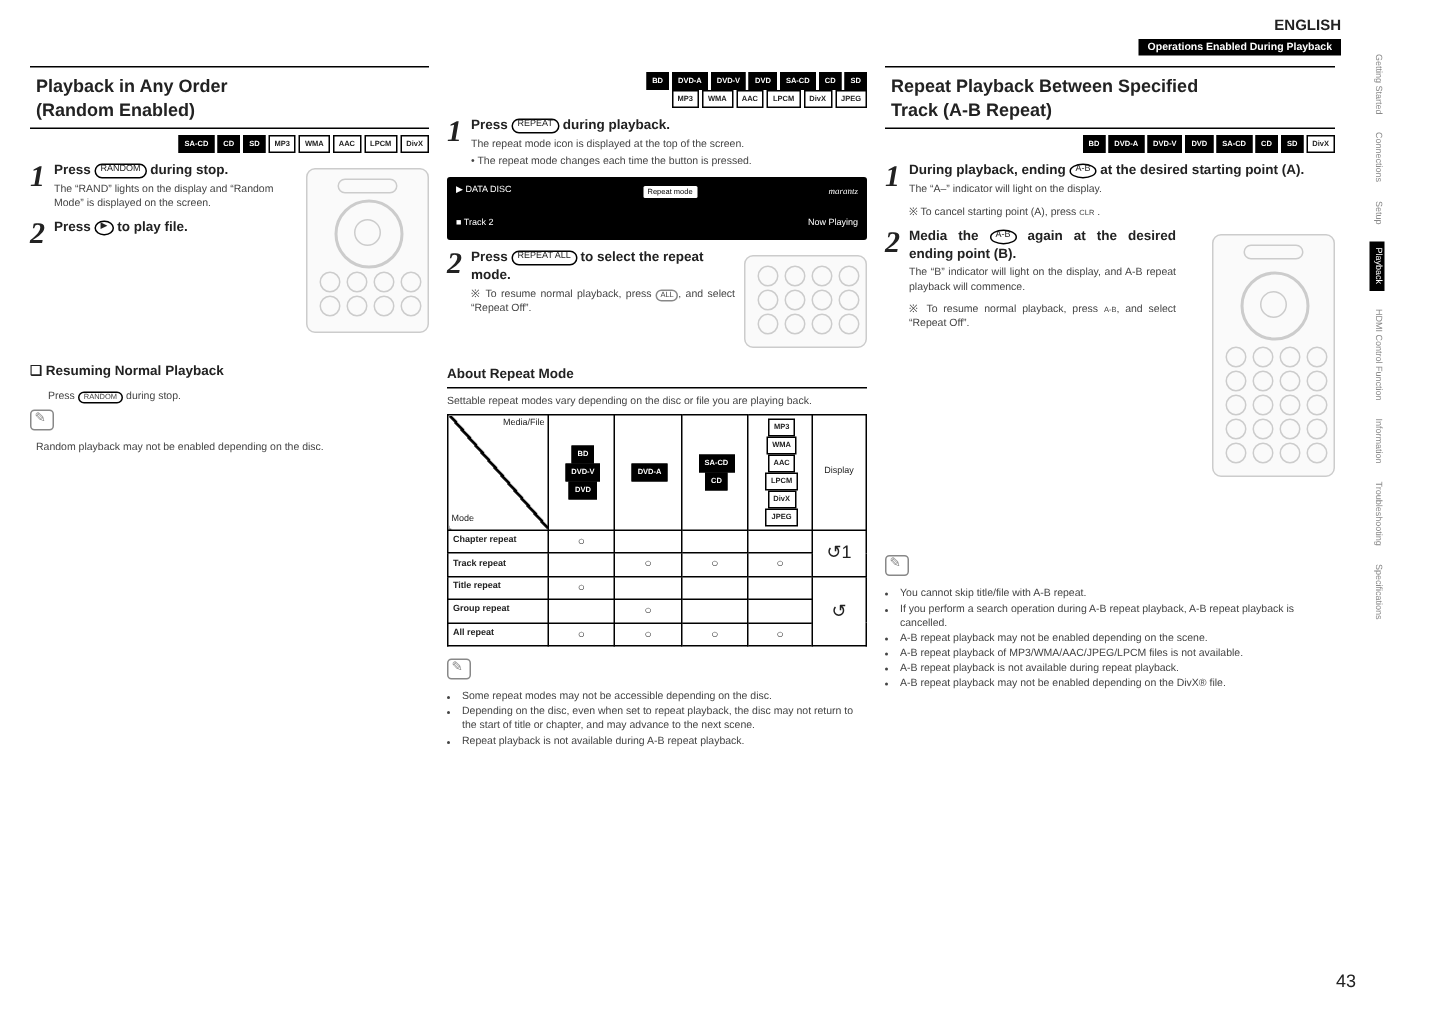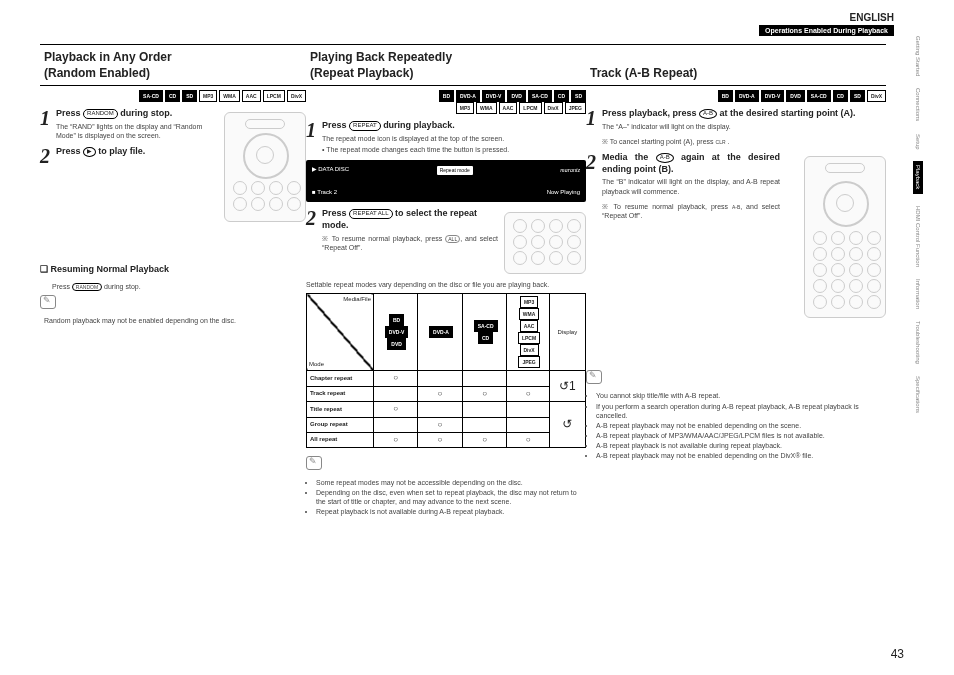--- a/index.html
+++ b/index.html
@@ -3,7 +3,7 @@
 <meta charset="utf-8">
 <style>
   body{margin:0;background:#fff;font-family:Arial,Helvetica,sans-serif;color:#222}
-  .page{width:954px;height:675px;box-sizing:border-box;padding:18px 28px 18px 40px;position:relative;font-size:8px}
+  .page{width:954px;height:675px;box-sizing:border-box;padding:18px 28px 18px 20px;position:relative;font-size:8px}
   .topbar{position:absolute;top:12px;right:60px;text-align:right}
   .eng{font-size:10px;font-weight:bold;margin-bottom:3px}
   .bb{background:#000;color:#fff;font-size:7px;font-weight:bold;padding:2px 6px}

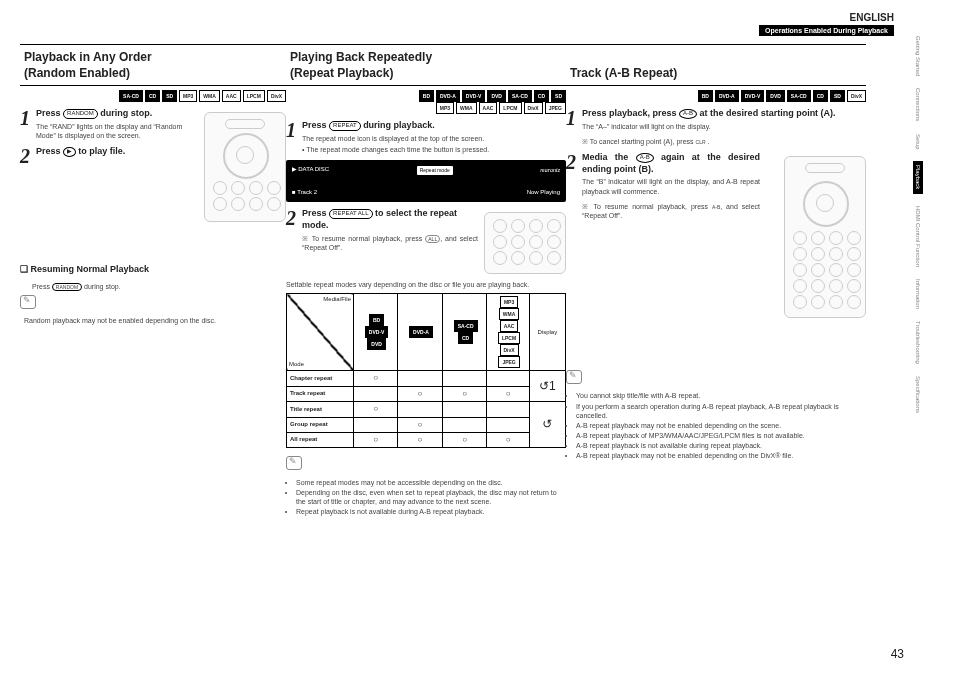--- a/index.html
+++ b/index.html
@@ -10,7 +10,7 @@
   .side{position:absolute;right:26px;top:30px;width:20px;height:600px;display:flex;flex-direction:column;align-items:center}
   .side div{writing-mode:vertical-rl;font-size:6px;color:#888;text-align:center;margin:6px 0}
   .side .act{color:#fff;background:#000;padding:4px 2px}
-  .cols{display:flex;gap:0;margin-top:26px}
+  .cols{display:flex;gap:12px;margin-top:26px}
   .col{font-size:8px;line-height:1.3}
   .c1{width:266px}.c2{width:280px}.c3{width:300px}
   .title{font-size:12px;font-weight:bold;border:1px solid #000;border-left:none;border-right:none;padding:5px 4px 4px}

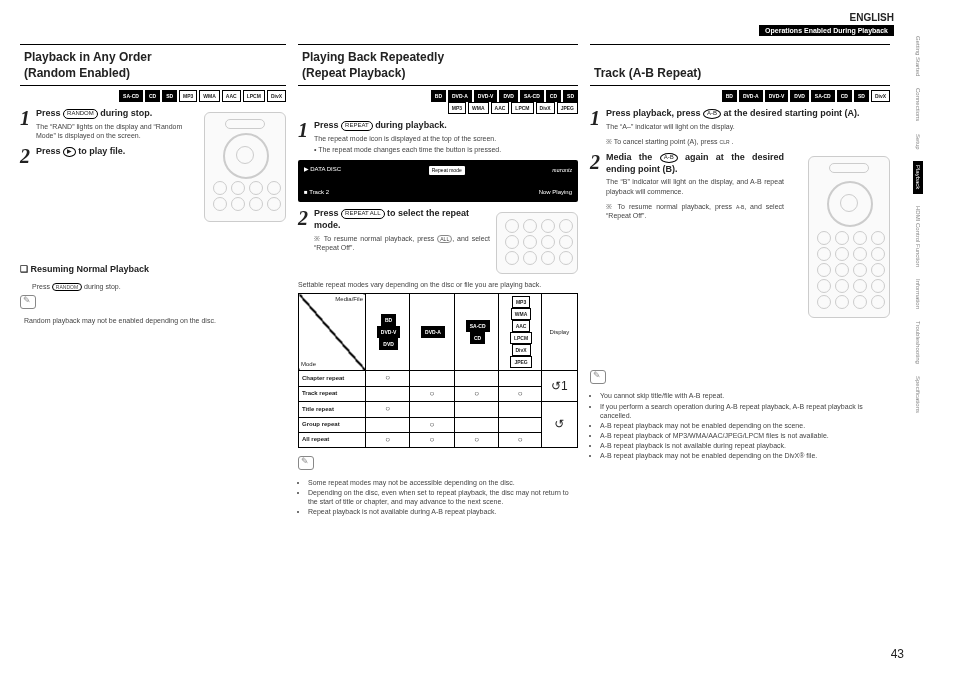--- a/index.html
+++ b/index.html
@@ -121,9 +121,6 @@
     </div>
 
     <div class="col c2">
-      <div class="title">
-        <span>Playing Back Repeatedly</span><br><span>(Repeat Playback)</span>
-      </div>
       <div class="fmt">
         <span class="badge binv">BD</span><span class="badge binv">DVD-A</span><span class="badge binv">DVD-V</span><span class="badge binv">DVD</span><span class="badge binv">SA-CD</span><span class="badge binv">CD</span><span class="badge binv">SD</span><br>
         <span class="badge">MP3</span><span class="badge">WMA</span><span class="badge">AAC</span><span class="badge">LPCM</span><span class="badge">DivX</span><span class="badge">JPEG</span>

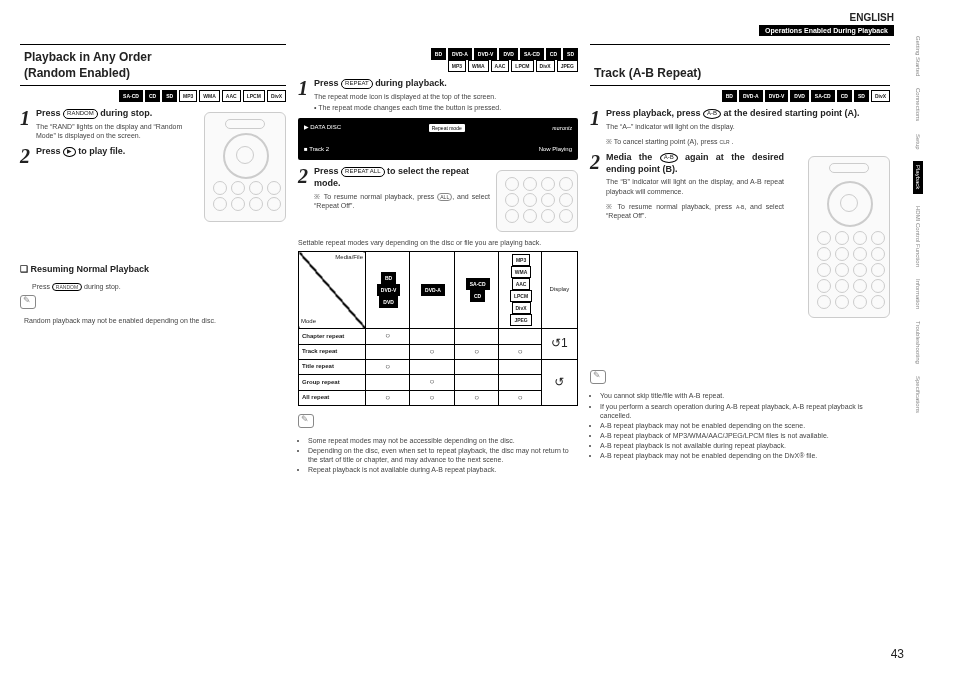--- a/index.html
+++ b/index.html
@@ -246,7 +246,7 @@
 
     <div class="col c3">
       <div class="title">
-        <br><span>Track (A-B Repeat)</span>
+        <span>Repeat Playback Between Specified</span><br><span>Track (A-B Repeat)</span>
       </div>
       <div class="fmt">
         <span class="badge binv">BD</span><span class="badge binv">DVD-A</span><span class="badge binv">DVD-V</span><span class="badge binv">DVD</span><span class="badge binv">SA-CD</span><span class="badge binv">CD</span><span class="badge binv">SD</span><span class="badge">DivX</span>

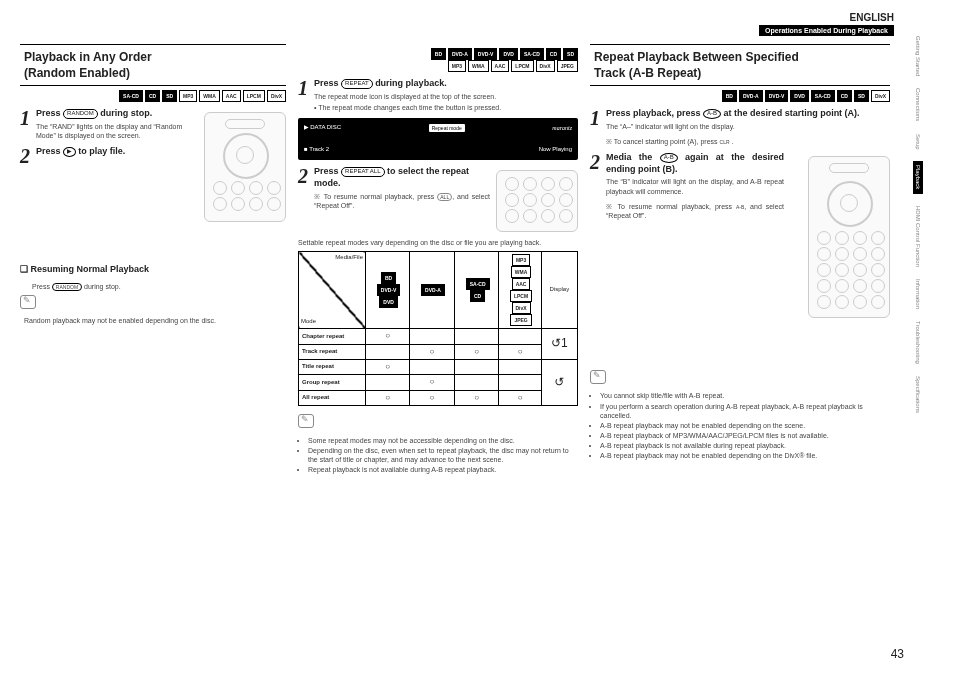--- a/index.html
+++ b/index.html
@@ -256,7 +256,7 @@
         <div class="num">1</div>
         <div>
           <div class="bt just">
-            <span>Press playback, press</span> <span class="ib" style="border-radius:50%">A-B</span> <span>at the desired starting point (A).</span>
+            <span>During playback, ending</span> <span class="ib" style="border-radius:50%">A-B</span> <span>at the desired starting point (A).</span>
           </div>
           <div class="sub">The “A–” indicator will light on the display.</div>
           <div class="sub" style="margin-top:6px">※ <span>To cancel starting point (A), press</span> <span class="ib" style="border-radius:50%;font-size:5px">CLR</span> .</div>

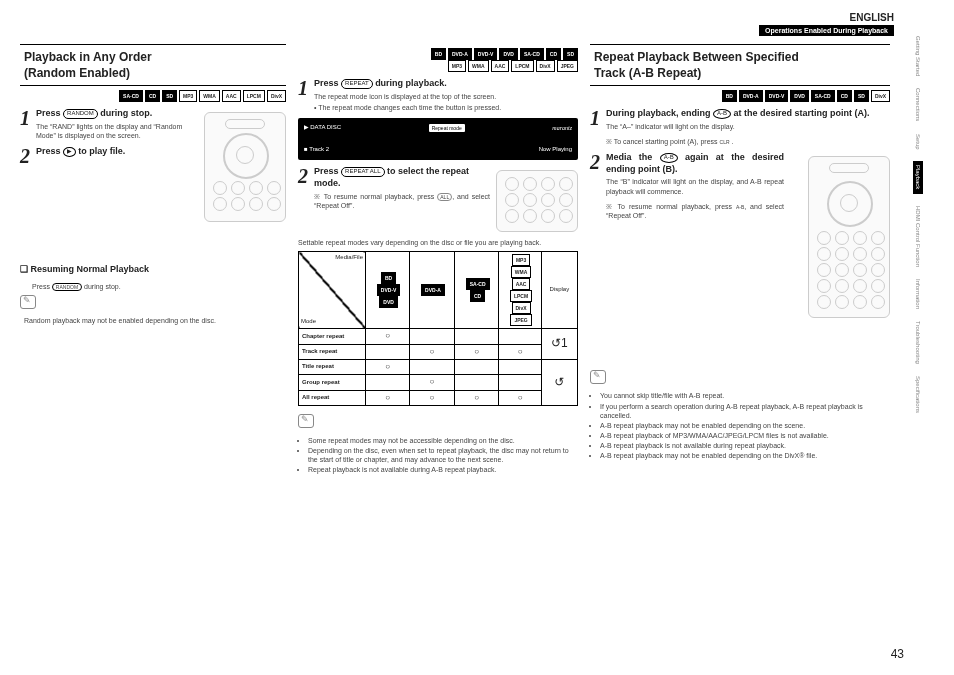--- a/index.html
+++ b/index.html
@@ -112,7 +112,7 @@
       </div>
 
       <div style="clear:both"></div>
-      <div class="hsec" style="border-bottom:none;margin-top:38px">❏ Resuming Normal Playback</div>
+      <div class="hsec" style="border-bottom:none;margin-top:16px">❏ Resuming Normal Playback</div>
       <div class="sub" style="margin-left:12px">
         <span>Press</span> <span class="ib" style="border:1px solid #000;border-radius:10px;padding:0 3px;font-size:5px">RANDOM</span> <span>during stop.</span>
       </div>

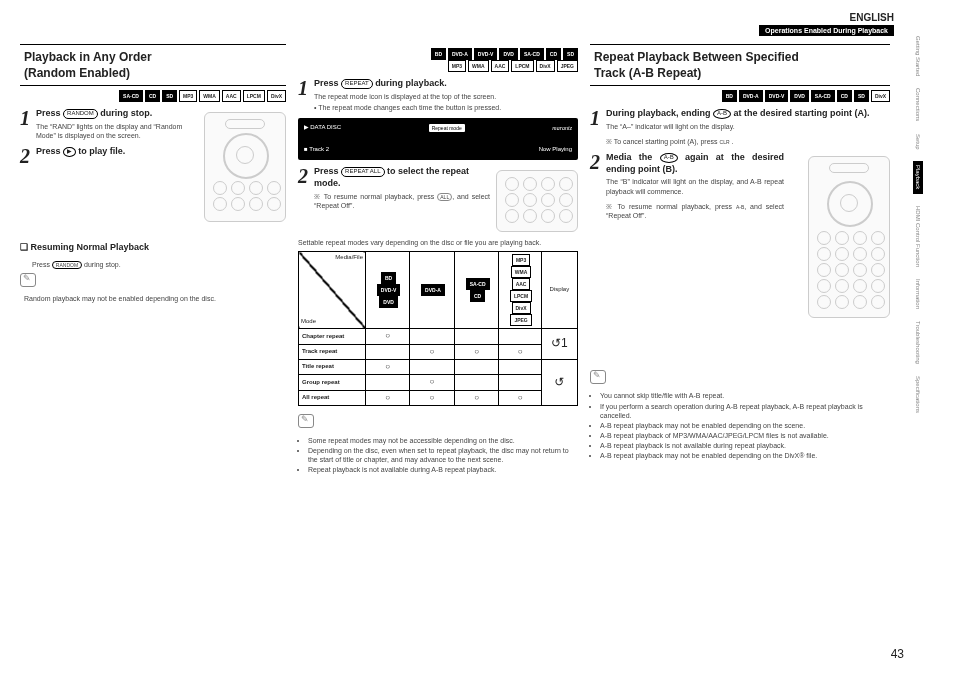--- a/index.html
+++ b/index.html
@@ -181,6 +181,7 @@
       </div>
 
       <div style="clear:both"></div>
+      <div class="hsec">About Repeat Mode</div>
       <div class="sub just">Settable repeat modes vary depending on the disc or file you are playing back.</div>
 
       <table class="tbl">

